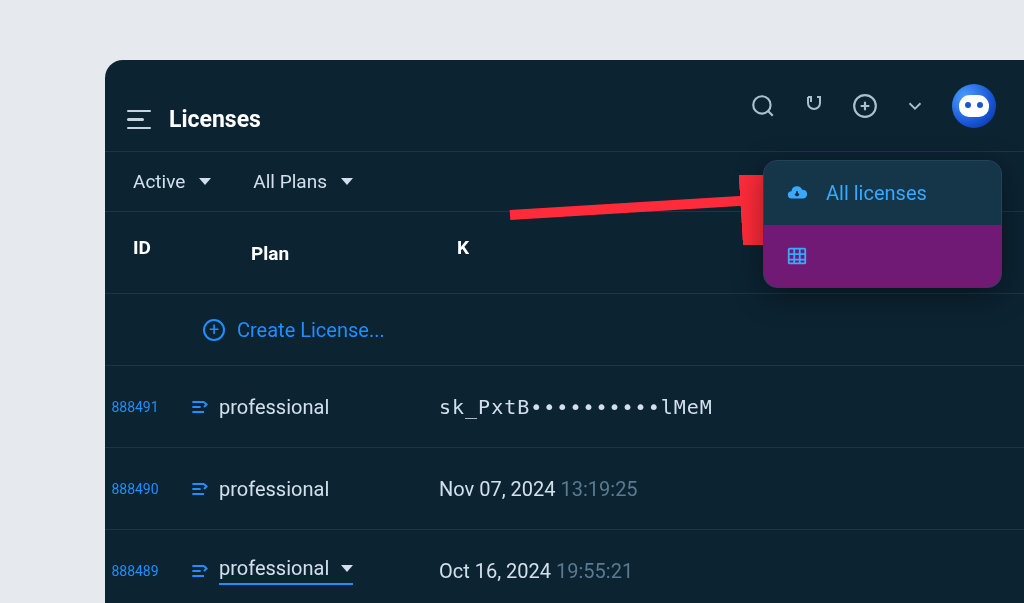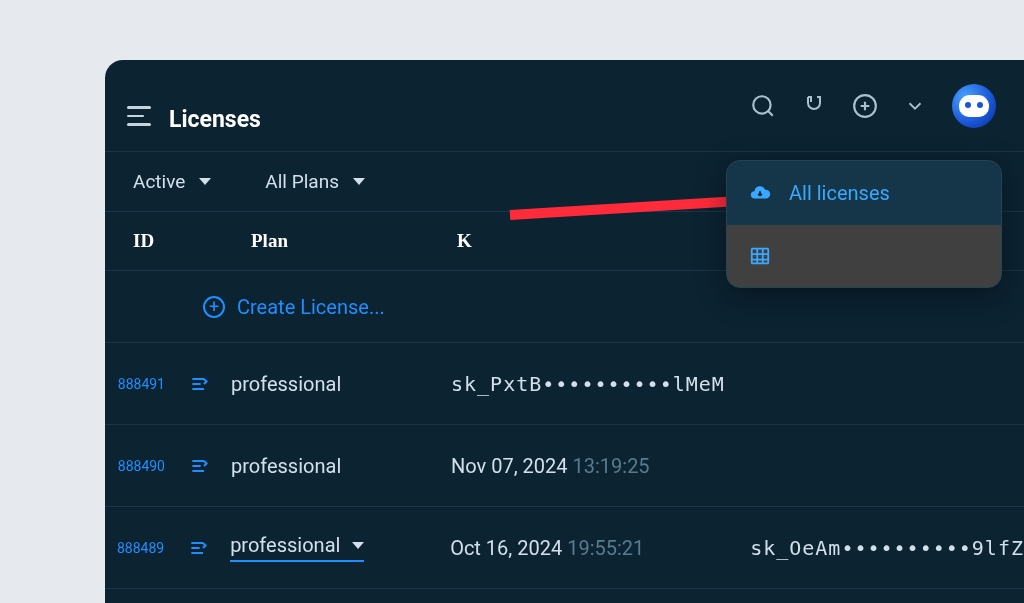--- a/index.html
+++ b/index.html
@@ -30,7 +30,7 @@
     }
     .header-left {
       display: flex;
-      align-items: flex-start;
+      align-items: center;
       gap: 18px;
       margin-top: 28px;
     }

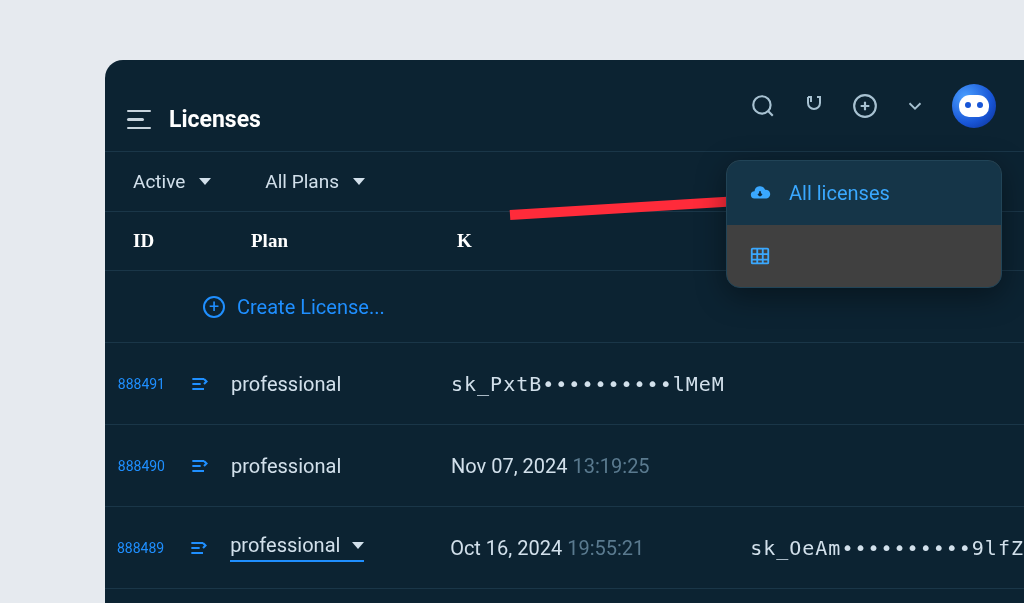--- a/index.html
+++ b/index.html
@@ -99,7 +99,7 @@
       display: flex;
       align-items: flex-end;
       padding: 18px 28px;
-      gap: 54px;
+      gap: 42px;
       border-bottom: 1px solid #1a3648;
     }
     .filter {

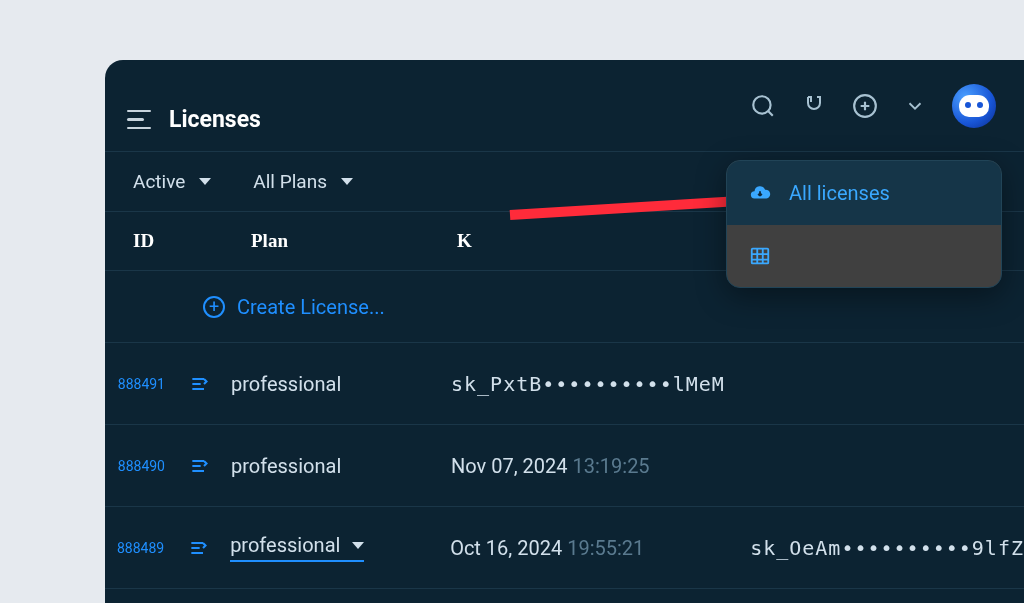--- a/index.html
+++ b/index.html
@@ -218,8 +218,8 @@
       position: absolute;
       top: 100px;
       right: 22px;
-      width: 276px;
-      background: #404040;
+      width: 239px;
+      background: #701a75;
       border: 1px solid #214457;
       border-radius: 14px;
       overflow: hidden;

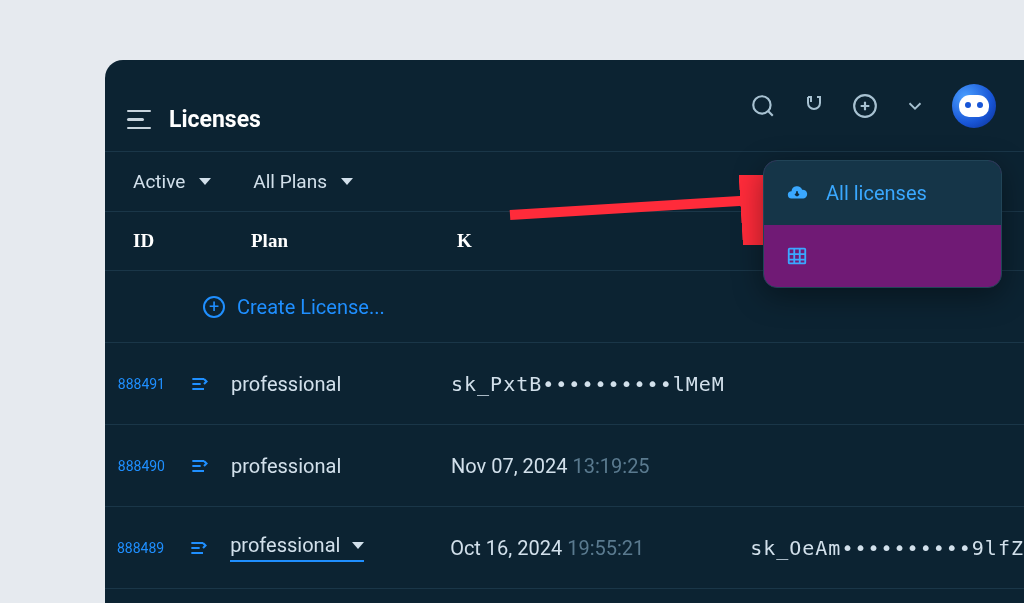--- a/index.html
+++ b/index.html
@@ -119,12 +119,11 @@
     .thead {
       display: flex;
       align-items: center;
-      padding: 18px 0 18px 28px;
+      padding: 18px 0 28px 28px;
       border-bottom: 1px solid #1a3648;
       color: #ffffff;
       font-weight: 700;
       font-size: 19px;
-      font-family: Liberation Serif, serif;
     }
     .col-id { width: 118px; }
     .col-plan { width: 206px; }

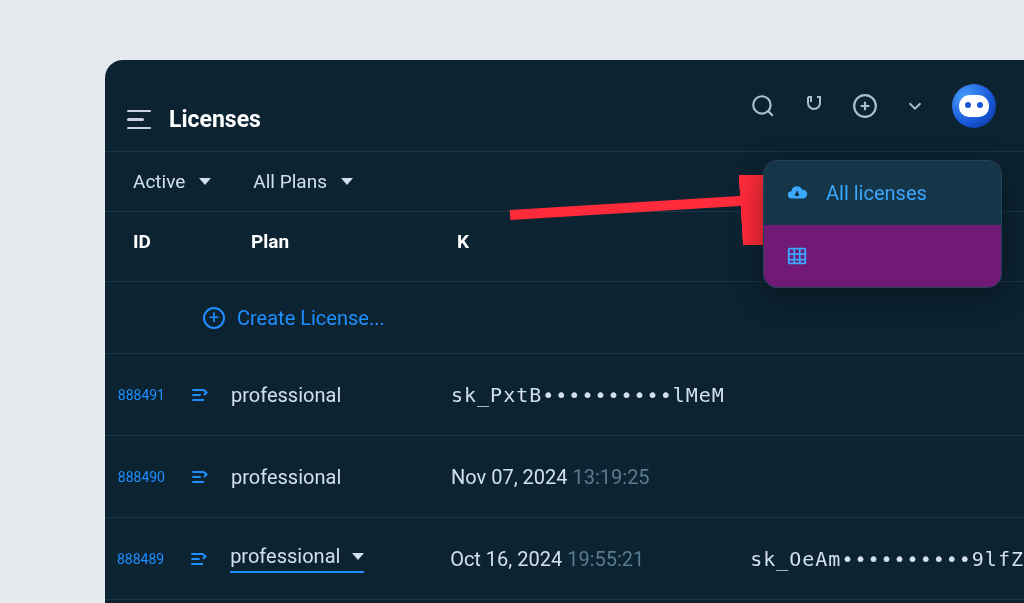--- a/index.html
+++ b/index.html
@@ -126,7 +126,7 @@
       font-size: 19px;
     }
     .col-id { width: 118px; }
-    .col-plan { width: 206px; }
+    .col-plan { width: 206px; margin-top: 12px; }
     .col-issued { width: 300px; }
     .col-key { flex: 1; }
     .tbody { }

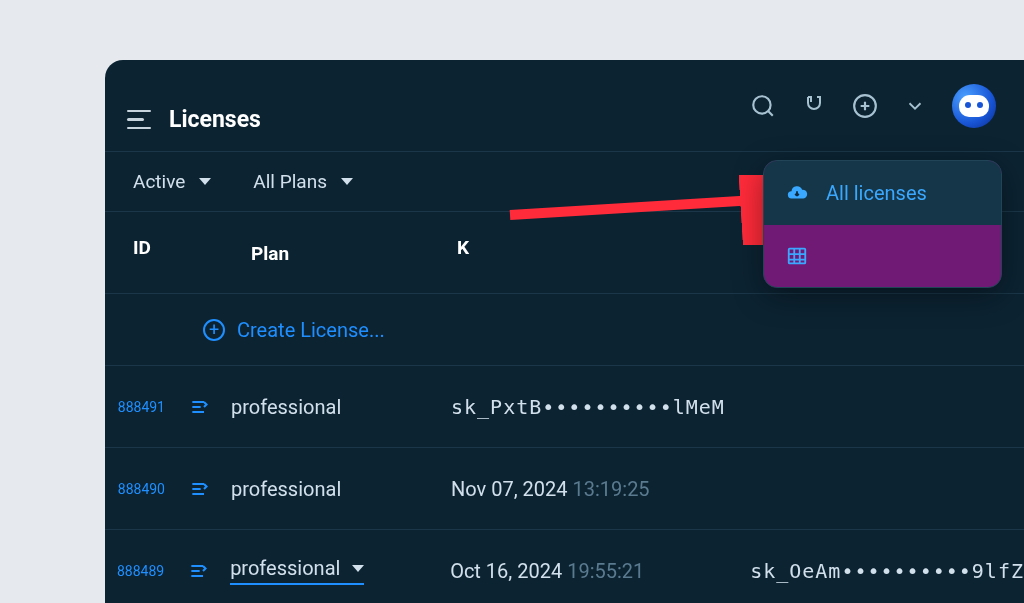--- a/index.html
+++ b/index.html
@@ -139,7 +139,7 @@
     }
     .row-idcell {
       width: 74px;
-      text-align: right;
+      text-align: center;
       padding-right: 14px;
       color: #1f8fff;
       font-size: 14px;

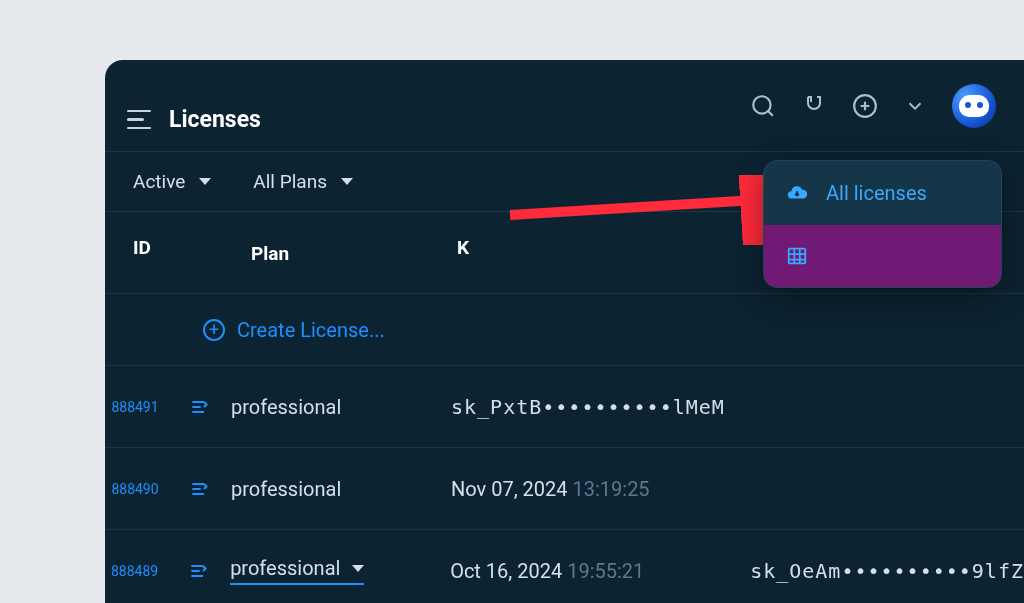--- a/index.html
+++ b/index.html
@@ -165,7 +165,6 @@
       display: flex;
       align-items: center;
       gap: 18px;
-      margin-left: 12px;
     }
     .plan-select {
       border-bottom: 2px solid #1f8fff;

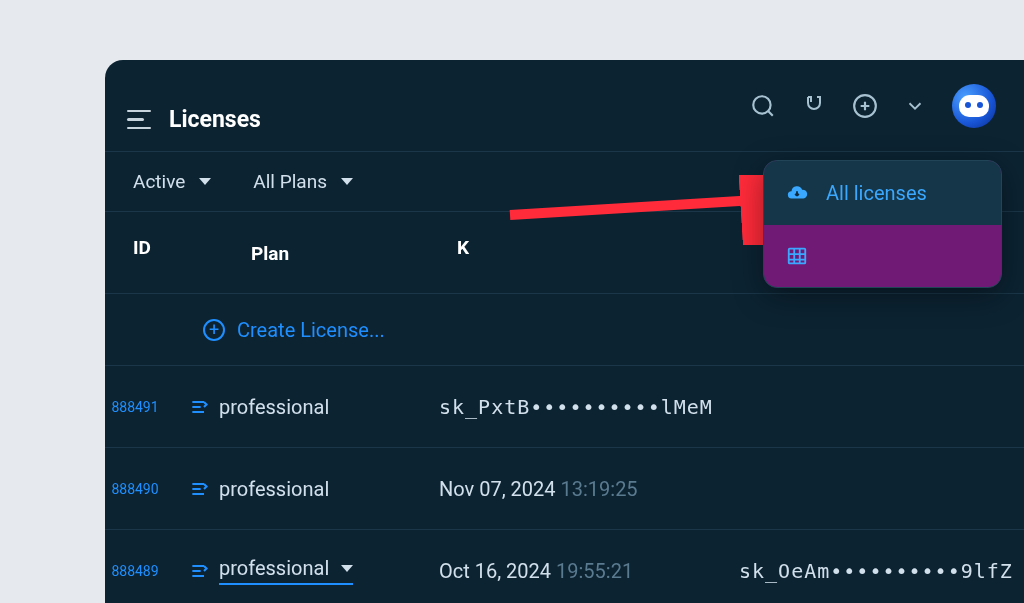--- a/index.html
+++ b/index.html
@@ -366,7 +366,6 @@
           <span class="issued-date">Oct 16, 2024</span>
           <span class="issued-time">19:55:21</span>
         </div>
-        <div class="row-key">sk_OeAm••••••••••9lfZ</div>
       </div>
     </div>
 

